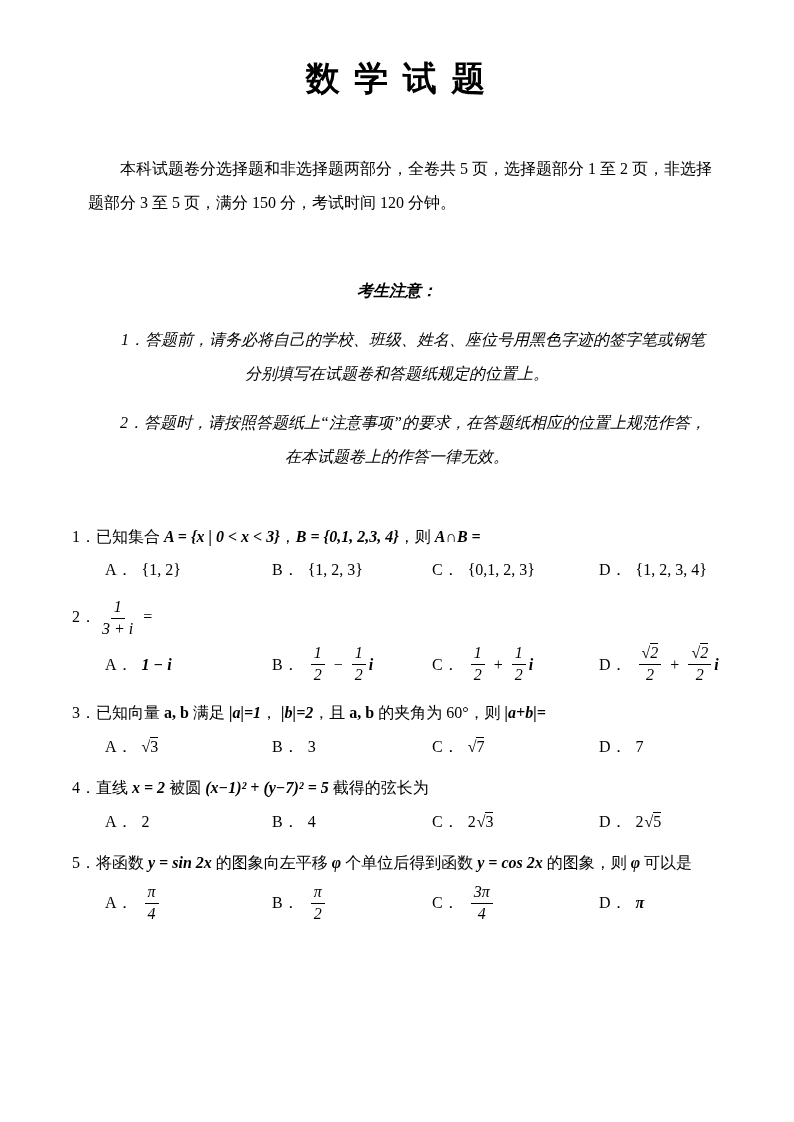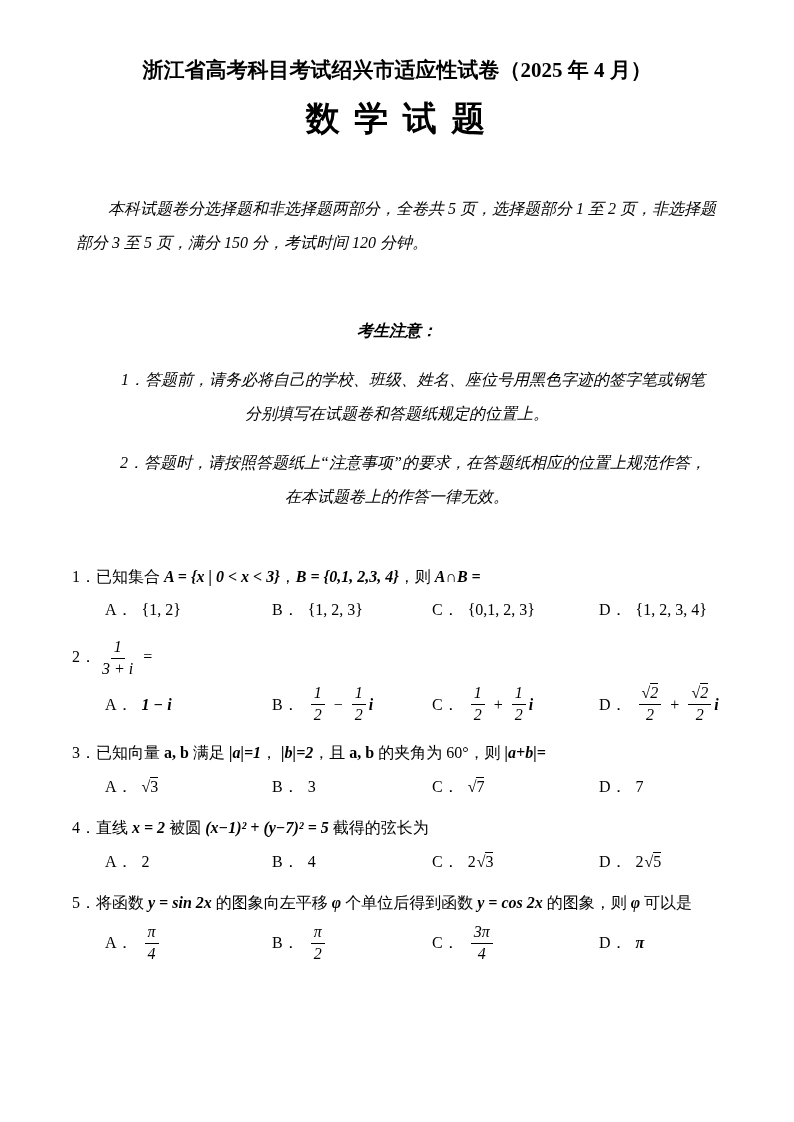--- a/index.html
+++ b/index.html
@@ -56,7 +56,6 @@
 
 <div class="page">
 
-  <div class="title1">浙江省高考科目考试绍兴市适应性试卷（2025 年 4 月）</div>
   <div class="title2">数 学 试 题</div>
 
   <p class="intro">本科试题卷分选择题和非选择题两部分，全卷共 5 页，选择题部分 1 至 2 页，非选择题部分 3 至 5 页，满分 150 分，考试时间 120 分钟。</p>

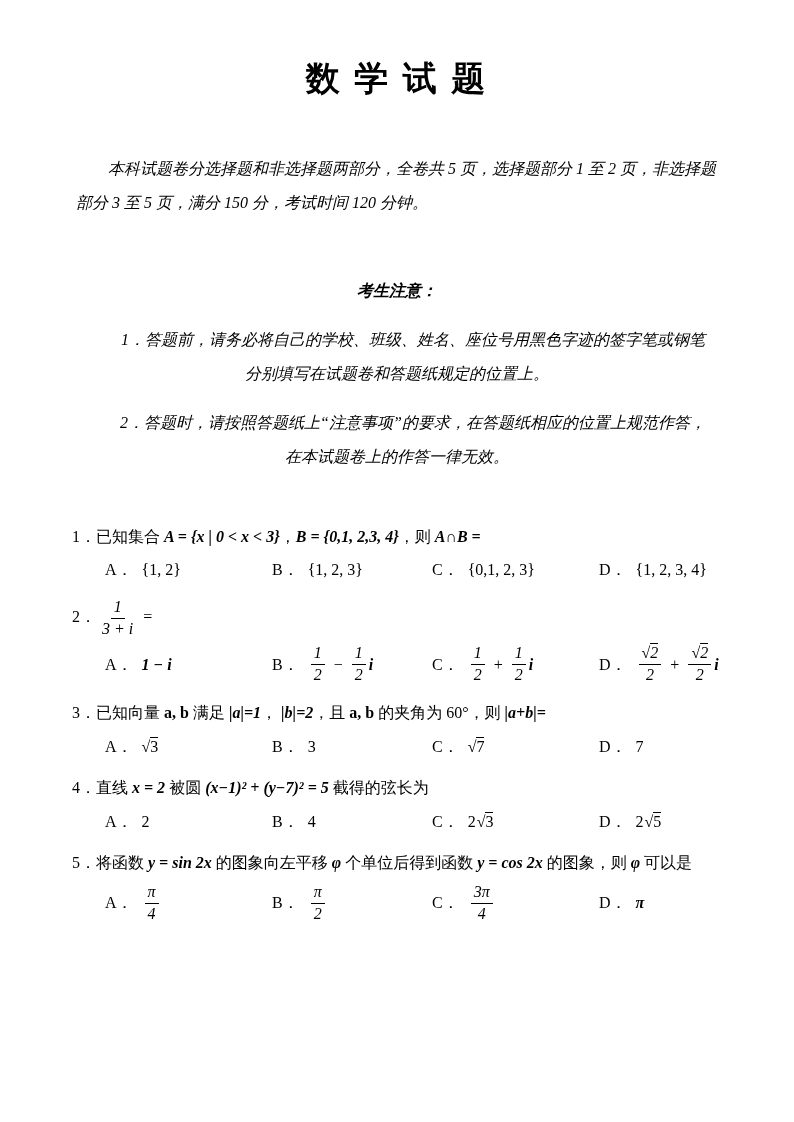--- a/index.html
+++ b/index.html
@@ -16,7 +16,7 @@
   .title1 { text-align: center; font-weight: bold; font-size: 21px; margin-bottom: 12px; }
   .title2 { text-align: center; font-weight: bold; font-size: 34px; letter-spacing: 3px; margin-bottom: 50px; }
 
-  .intro { font-style: italic; line-height: 2.1; text-indent: 2em; margin: 0 0 56px 4px; }
+  .intro { line-height: 2.1; text-indent: 2em; margin: 0 0 56px 16px; }
 
   .notice { margin-bottom: 46px; text-align: center; }
   .notice-head { font-weight: bold; font-style: italic; line-height: 2.0; }

